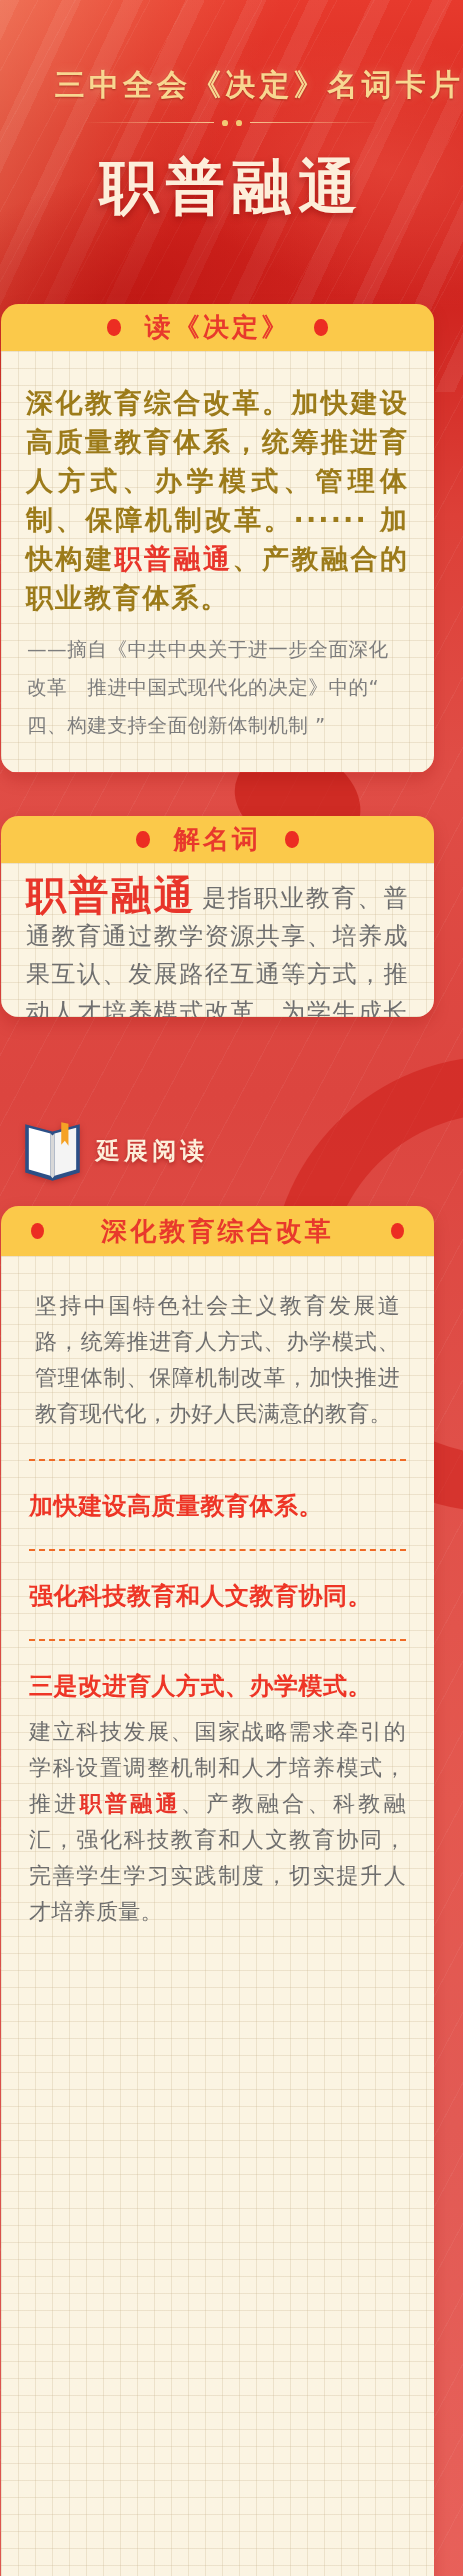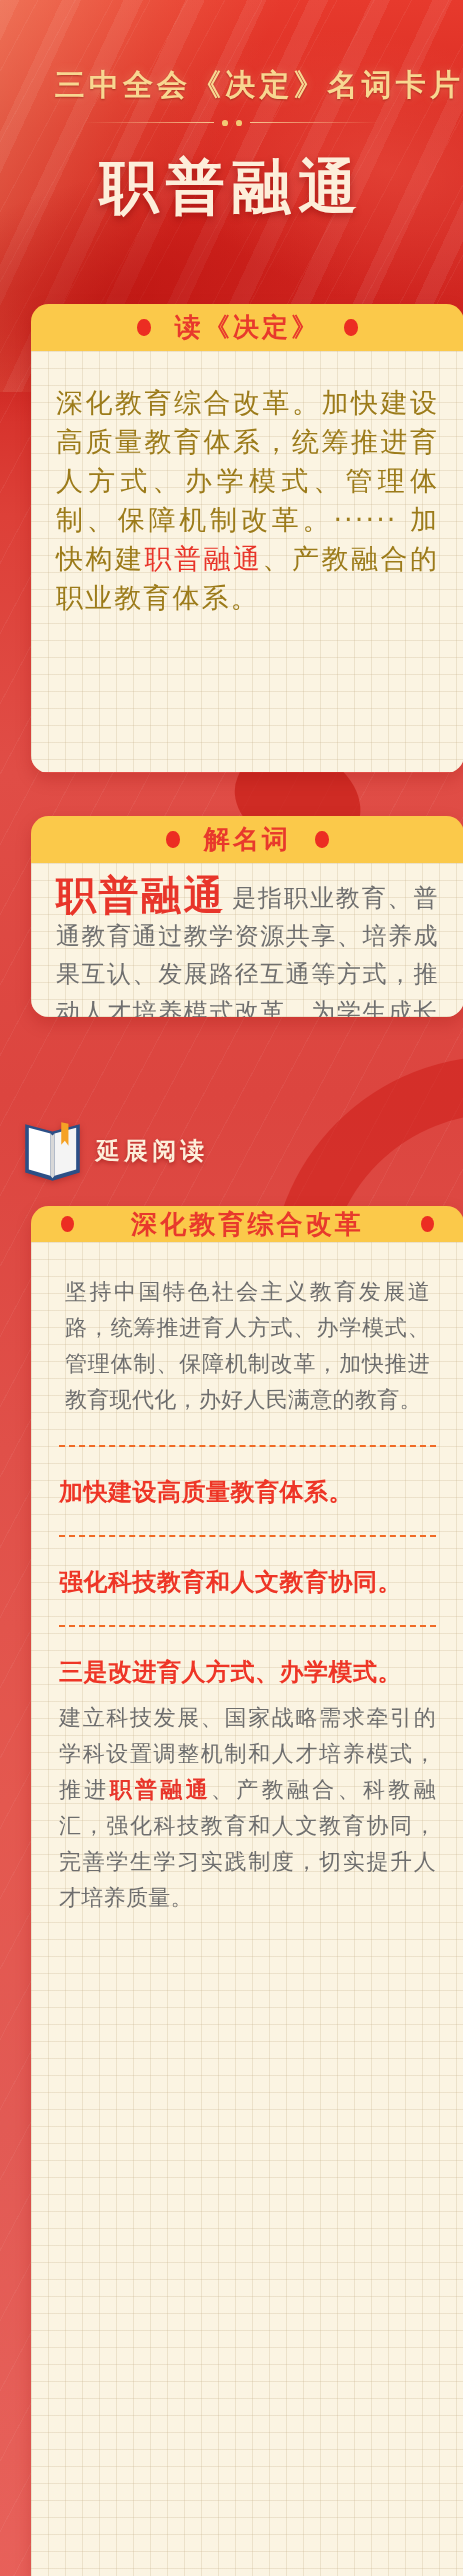--- a/index.html
+++ b/index.html
@@ -41,7 +41,7 @@
     font-size:59px;font-weight:900;letter-spacing:7.2px;color:#fdeeda;
     text-shadow:0 3.1px 7.2px rgba(120,0,0,.45);}
   
-  .card{position:absolute;left:31px;width:433px;border-radius:17.5px;overflow:hidden;
+  .card{position:absolute;left:1px;width:433px;border-radius:17.5px;overflow:hidden;
     box-shadow:0 6.2px 15.5px rgba(140,10,5,.22);}
   .card-tab{height:47px;background:#fbc94a;display:flex;align-items:center;justify-content:center;gap:24px;}
   .tab-dot{width:13.4px;height:16.5px;border-radius:50%;background:#ec2d22;flex:0 0 auto;}

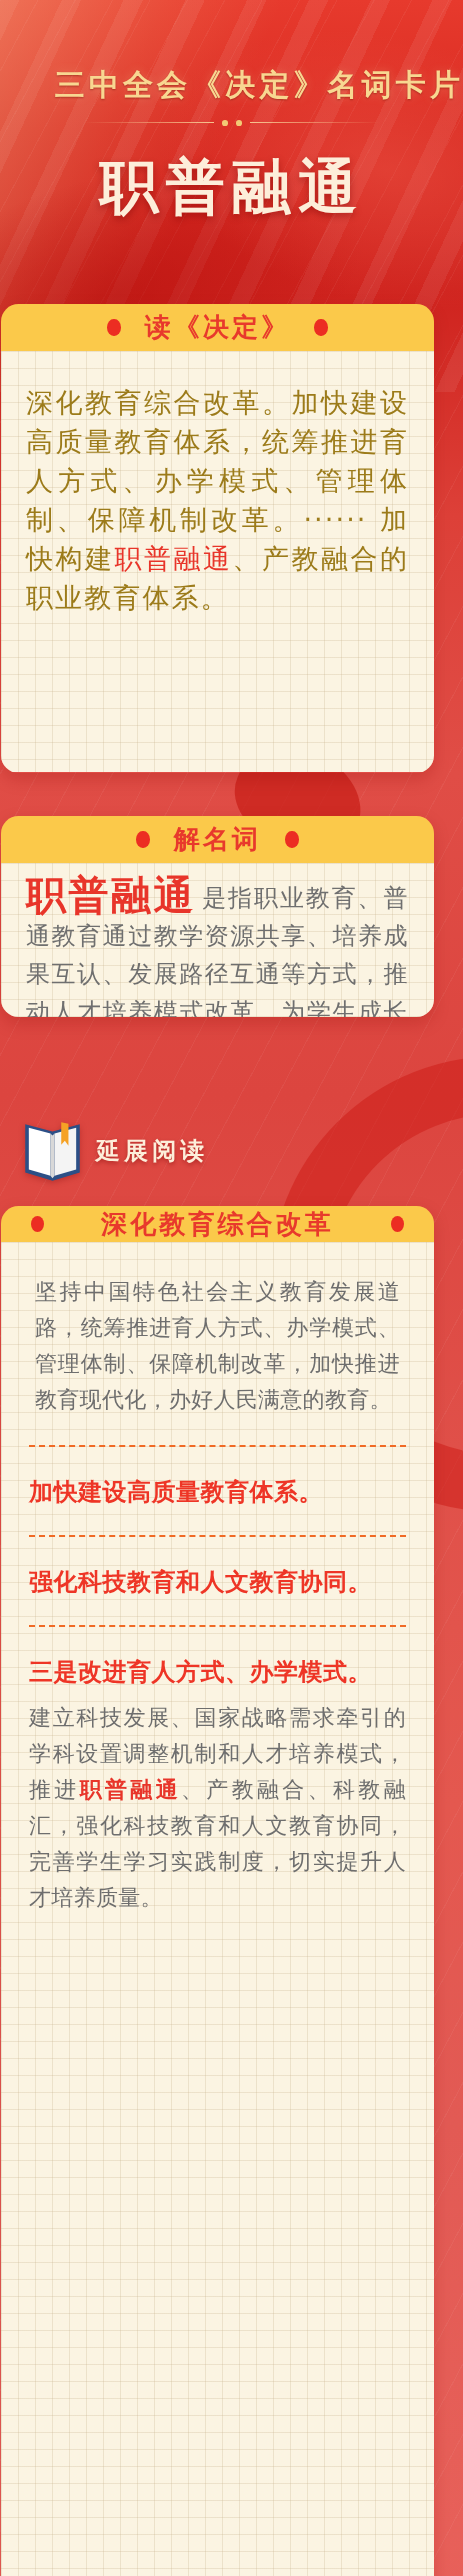--- a/index.html
+++ b/index.html
@@ -53,7 +53,7 @@
   
   .card-read{top:304px;height:469px;}
   .card-read .card-body{height:421px;padding:32px 25px 0;}
-  .quote{margin:0;font-size:27px;line-height:39px;font-weight:400;color:#9c7b1a;
+  .quote{margin:0;font-size:27px;line-height:39px;font-weight:700;color:#9c7b1a;
     letter-spacing:2.1px;text-align:justify;}
   .quote .hl{color:#e8352a;}
   .source{margin:14.4px 0 0;font-size:19.6px;line-height:38px;color:#7d7d7d;

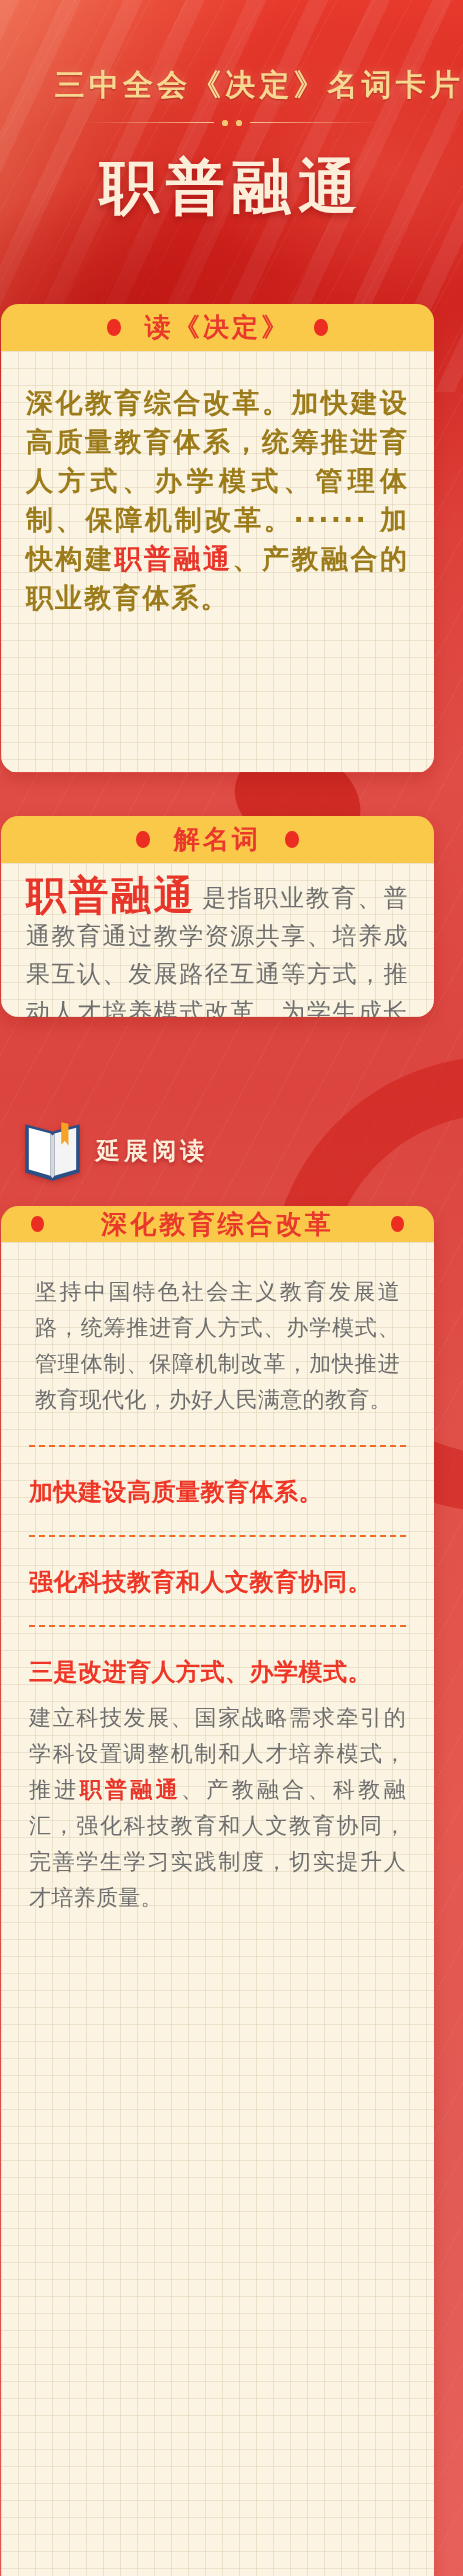--- a/index.html
+++ b/index.html
@@ -108,6 +108,7 @@
     </div>
     <div class="card-body">
       <p class="quote"><span>深化教育综合改革。加快建设高质量教育体系，统筹推进育人方式、办学模式、管理体制、保障机制改革。······ 加快构建</span><span class="hl">职普融通</span><span>、产教融合的职业教育体系。</span></p>
+      <p class="source">——摘自《中共中央关于进一步全面深化改革　推进中国式现代化的决定》中的“ 四、构建支持全面创新体制机制 ”</p>
     </div>
   </section>
 

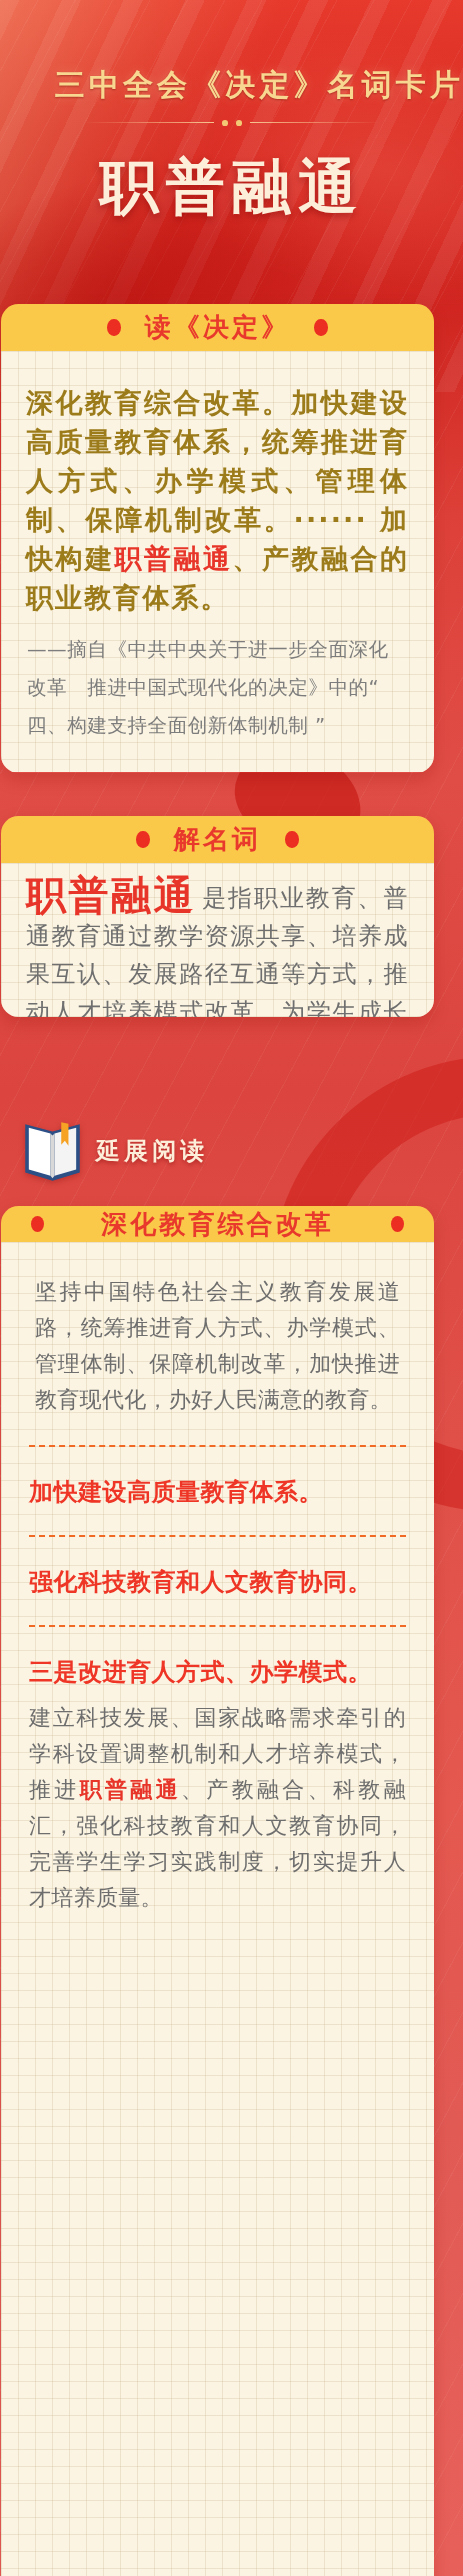--- a/index.html
+++ b/index.html
@@ -71,7 +71,7 @@
     text-shadow:0 2.1px 4.1px rgba(120,0,0,.45);}
   
   .card-ext{top:1206px;height:1825px;}
-  .card-ext .card-tab{height:36px;justify-content:space-between;padding:0 30px;}
+  .card-ext .card-tab{height:50px;justify-content:space-between;padding:0 30px;}
   .card-ext .card-body{height:1775px;padding:32px 28px 0;}
   .ext-intro{margin:0 6px 0;font-size:22px;line-height:36px;color:#6e6e6e;letter-spacing:0.3px;text-align:justify;}
   .dash-divider{border:0;border-top:2.1px dashed #f06a25;margin:27px 0 29px;}

